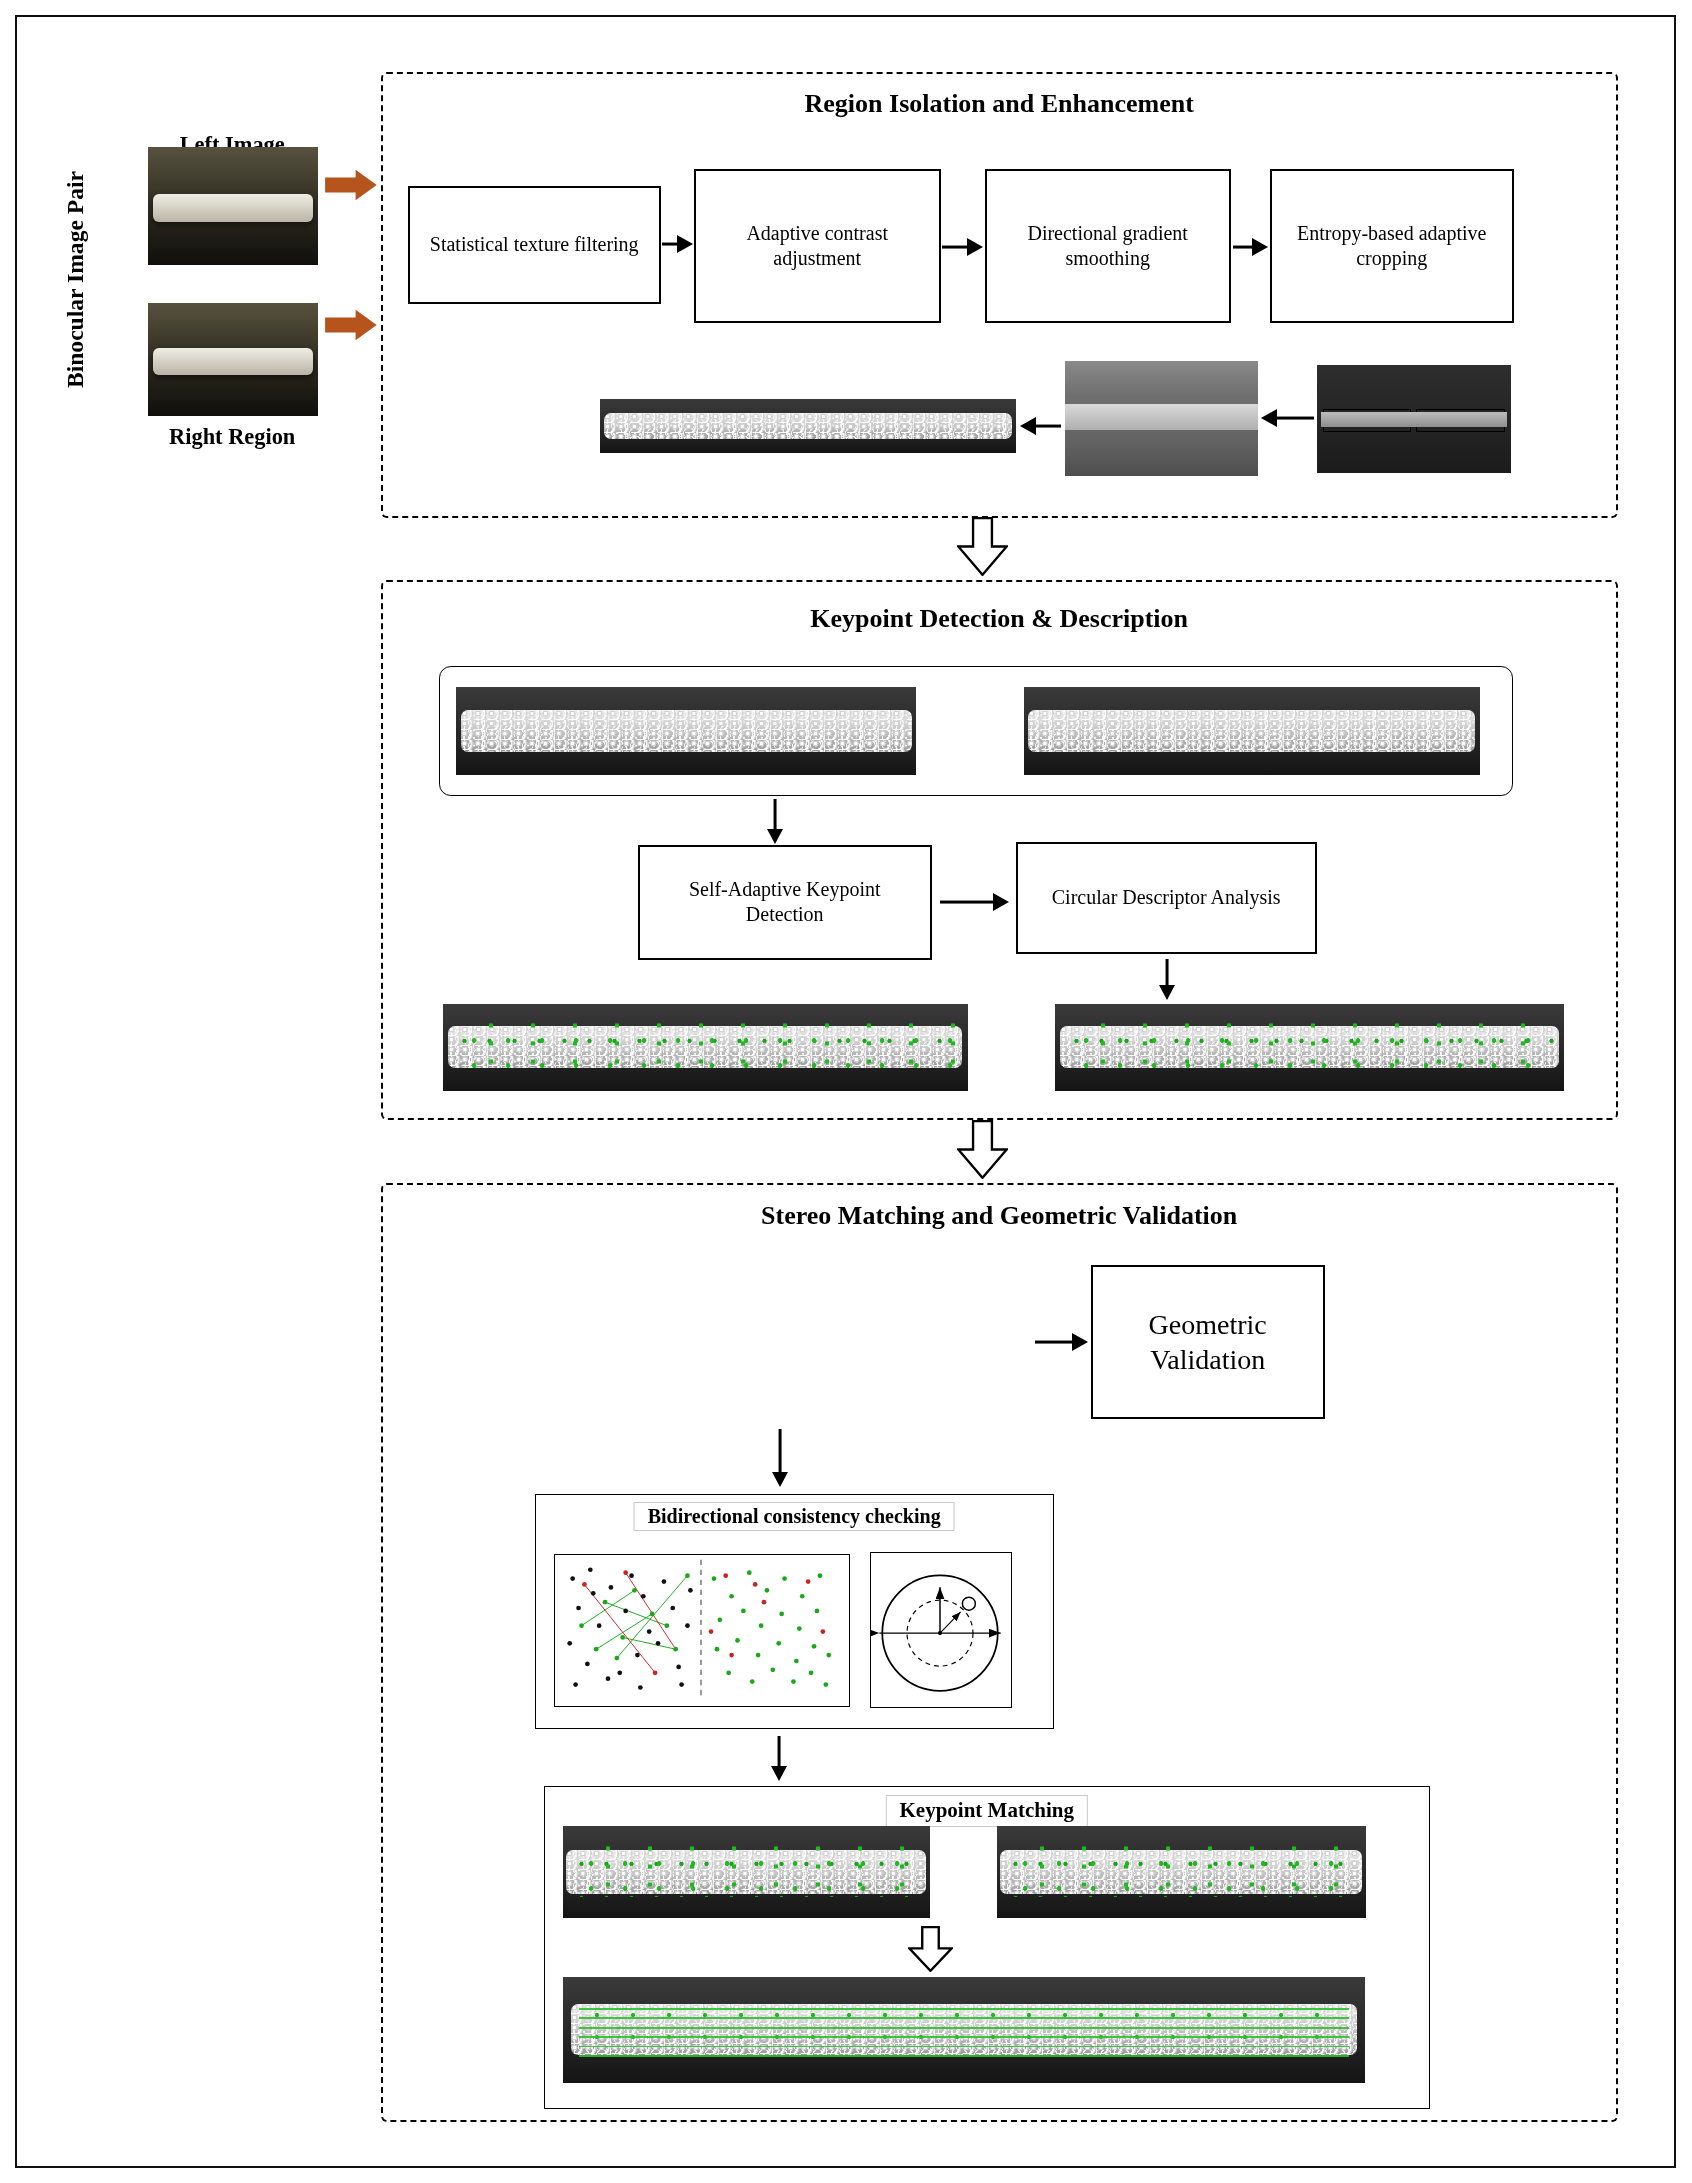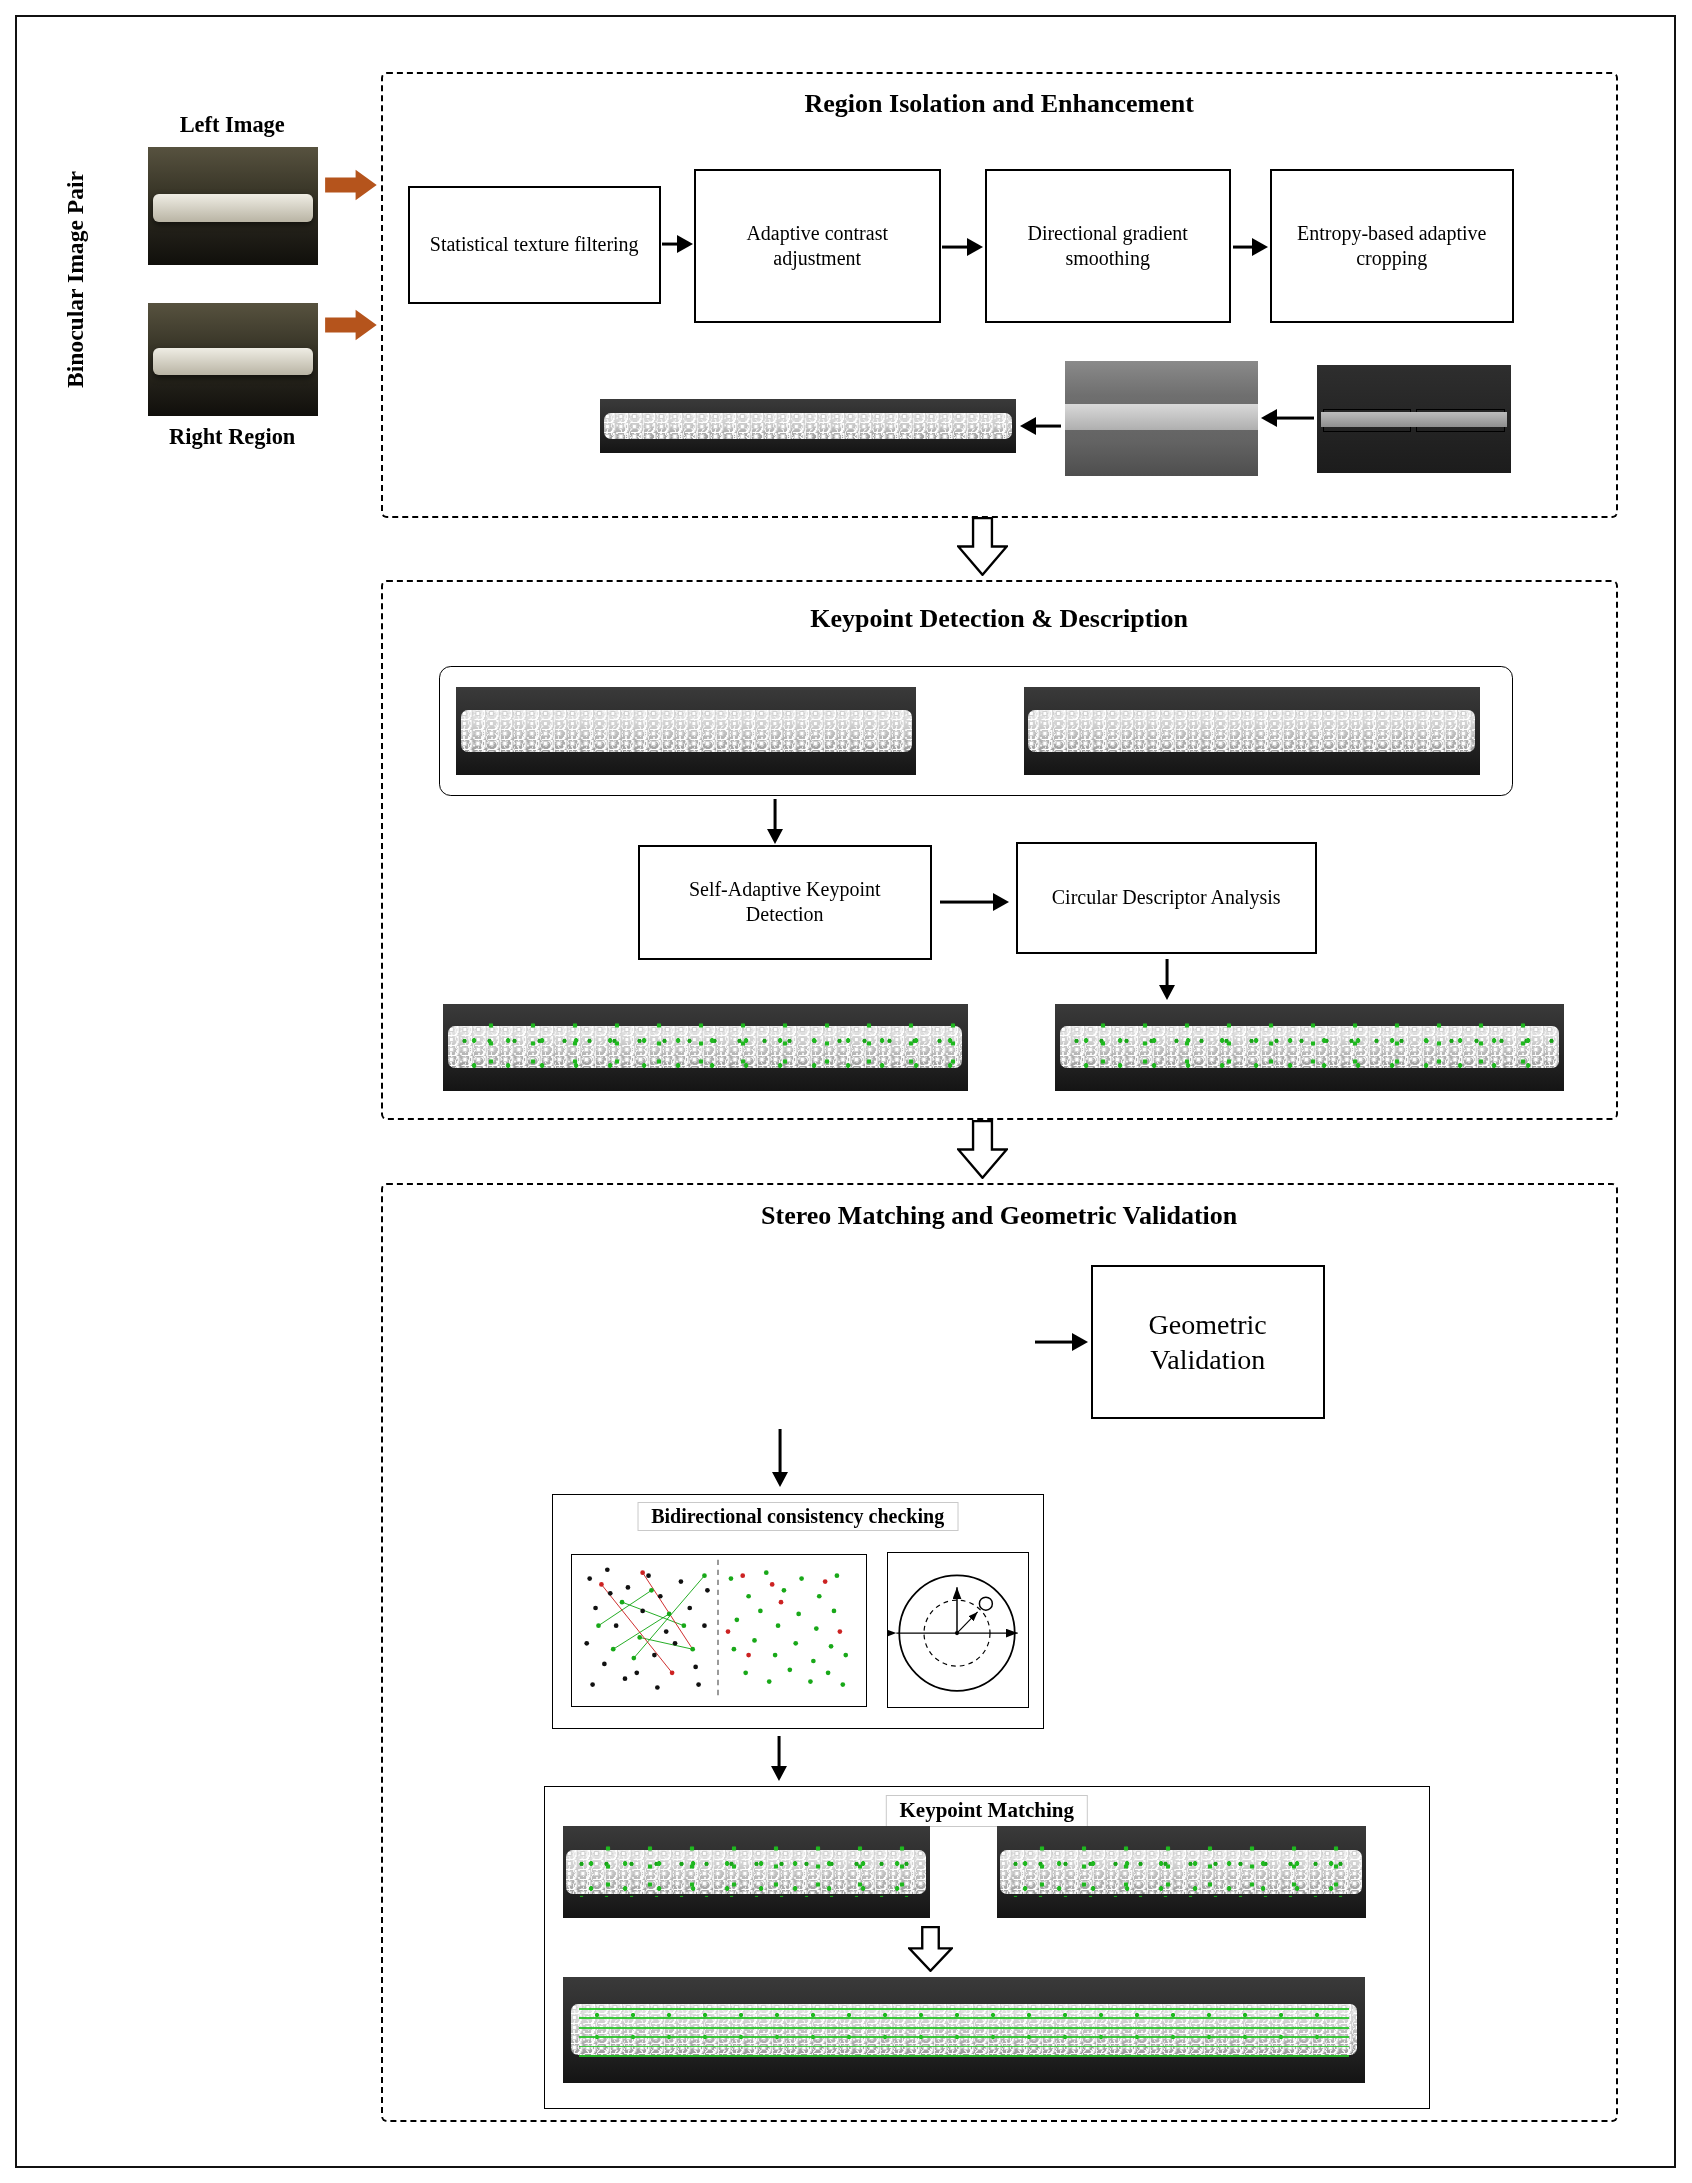--- a/index.html
+++ b/index.html
@@ -75,7 +75,7 @@
 <div class="page">
   <div class="outer-border">
 
-    <div class="lbl abs" style="left:127px;top:95px;width:177px;text-align:center;">Left Image</div>
+    <div class="lbl abs" style="left:127px;top:115px;width:177px;text-align:center;">Left Image</div>
     <div class="photo" style="left:131px;top:130px;width:170px;height:118px;"></div>
     <div class="photo" style="left:131px;top:286px;width:170px;height:113px;"></div>
     <div class="lbl abs" style="left:127px;top:407px;width:177px;">Right Region</div>

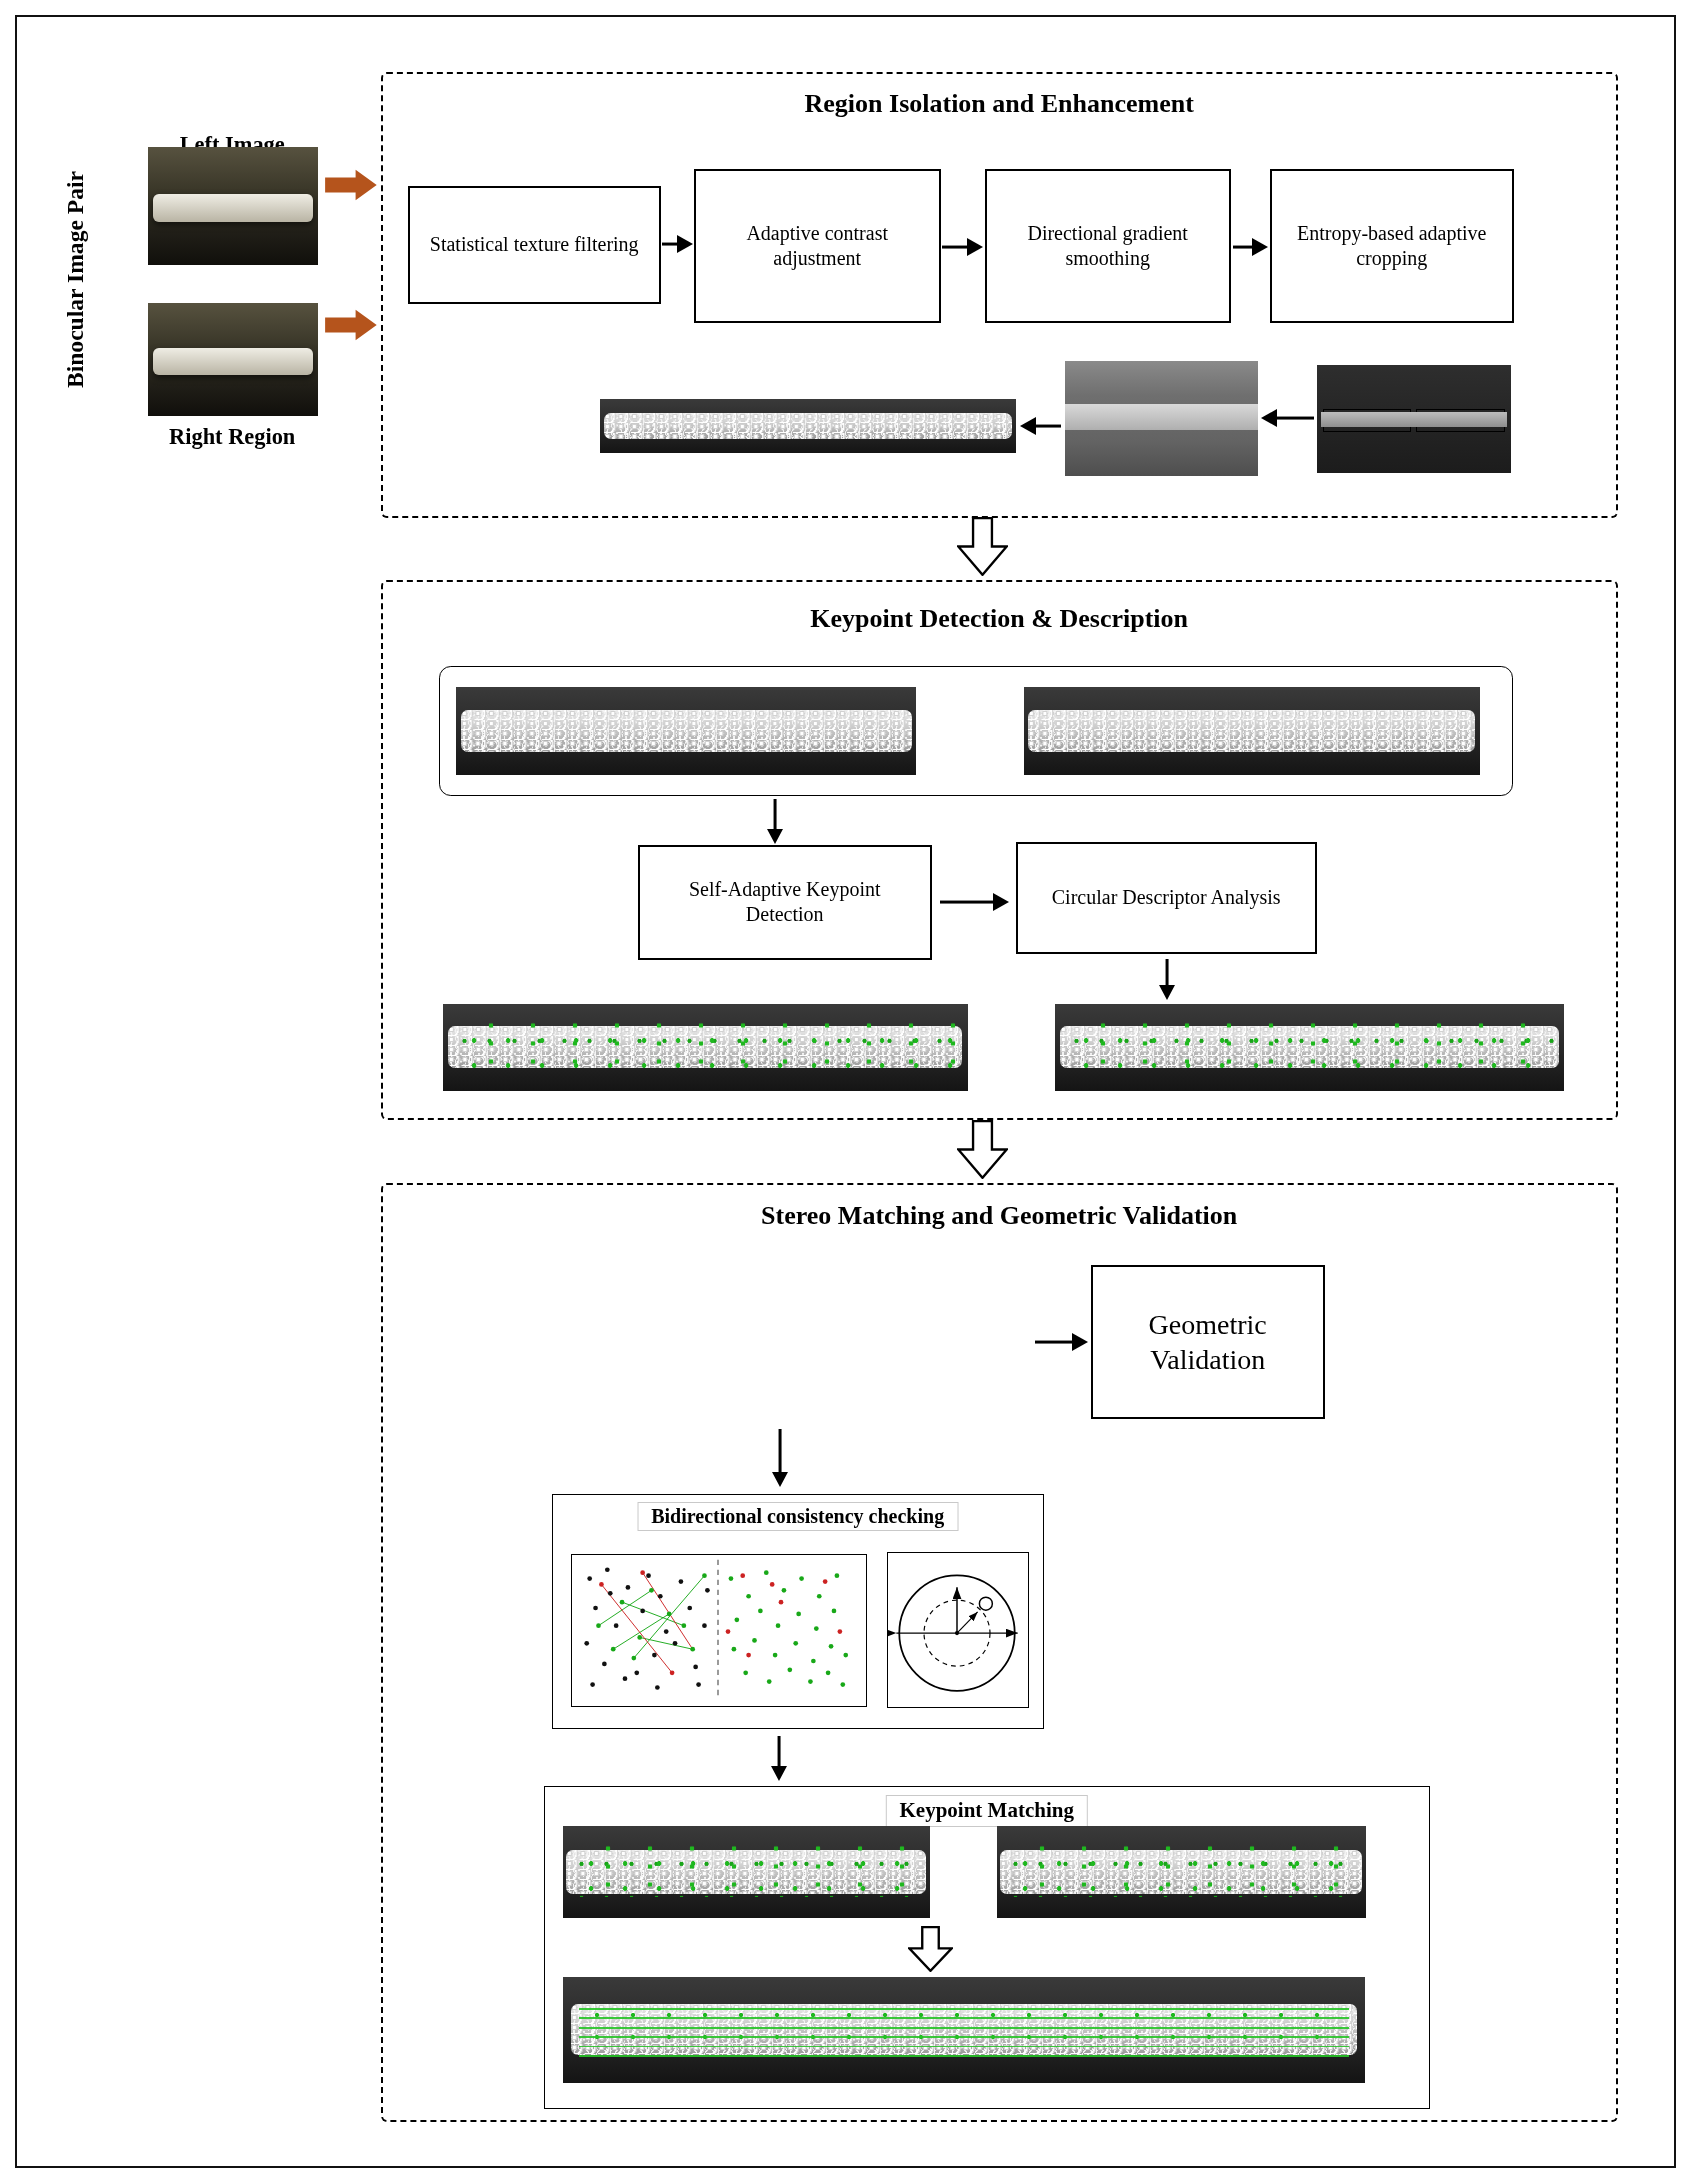--- a/index.html
+++ b/index.html
@@ -175,7 +175,7 @@
           <div class="head"></div>
         </div>
 
-      <div class="inner-panel" style="left:169px;top:309px;width:490px;height:233px;">
+      <div class="inner-panel" style="left:152px;top:309px;width:490px;height:233px;padding-left:27px;">
         <div class="panel-title" style="top:7px;font-size:20px;">Bidirectional consistency checking</div>
 
         <div class="inner-panel" style="left:18px;top:59px;width:294px;height:151px;border-width:1.2px;">

